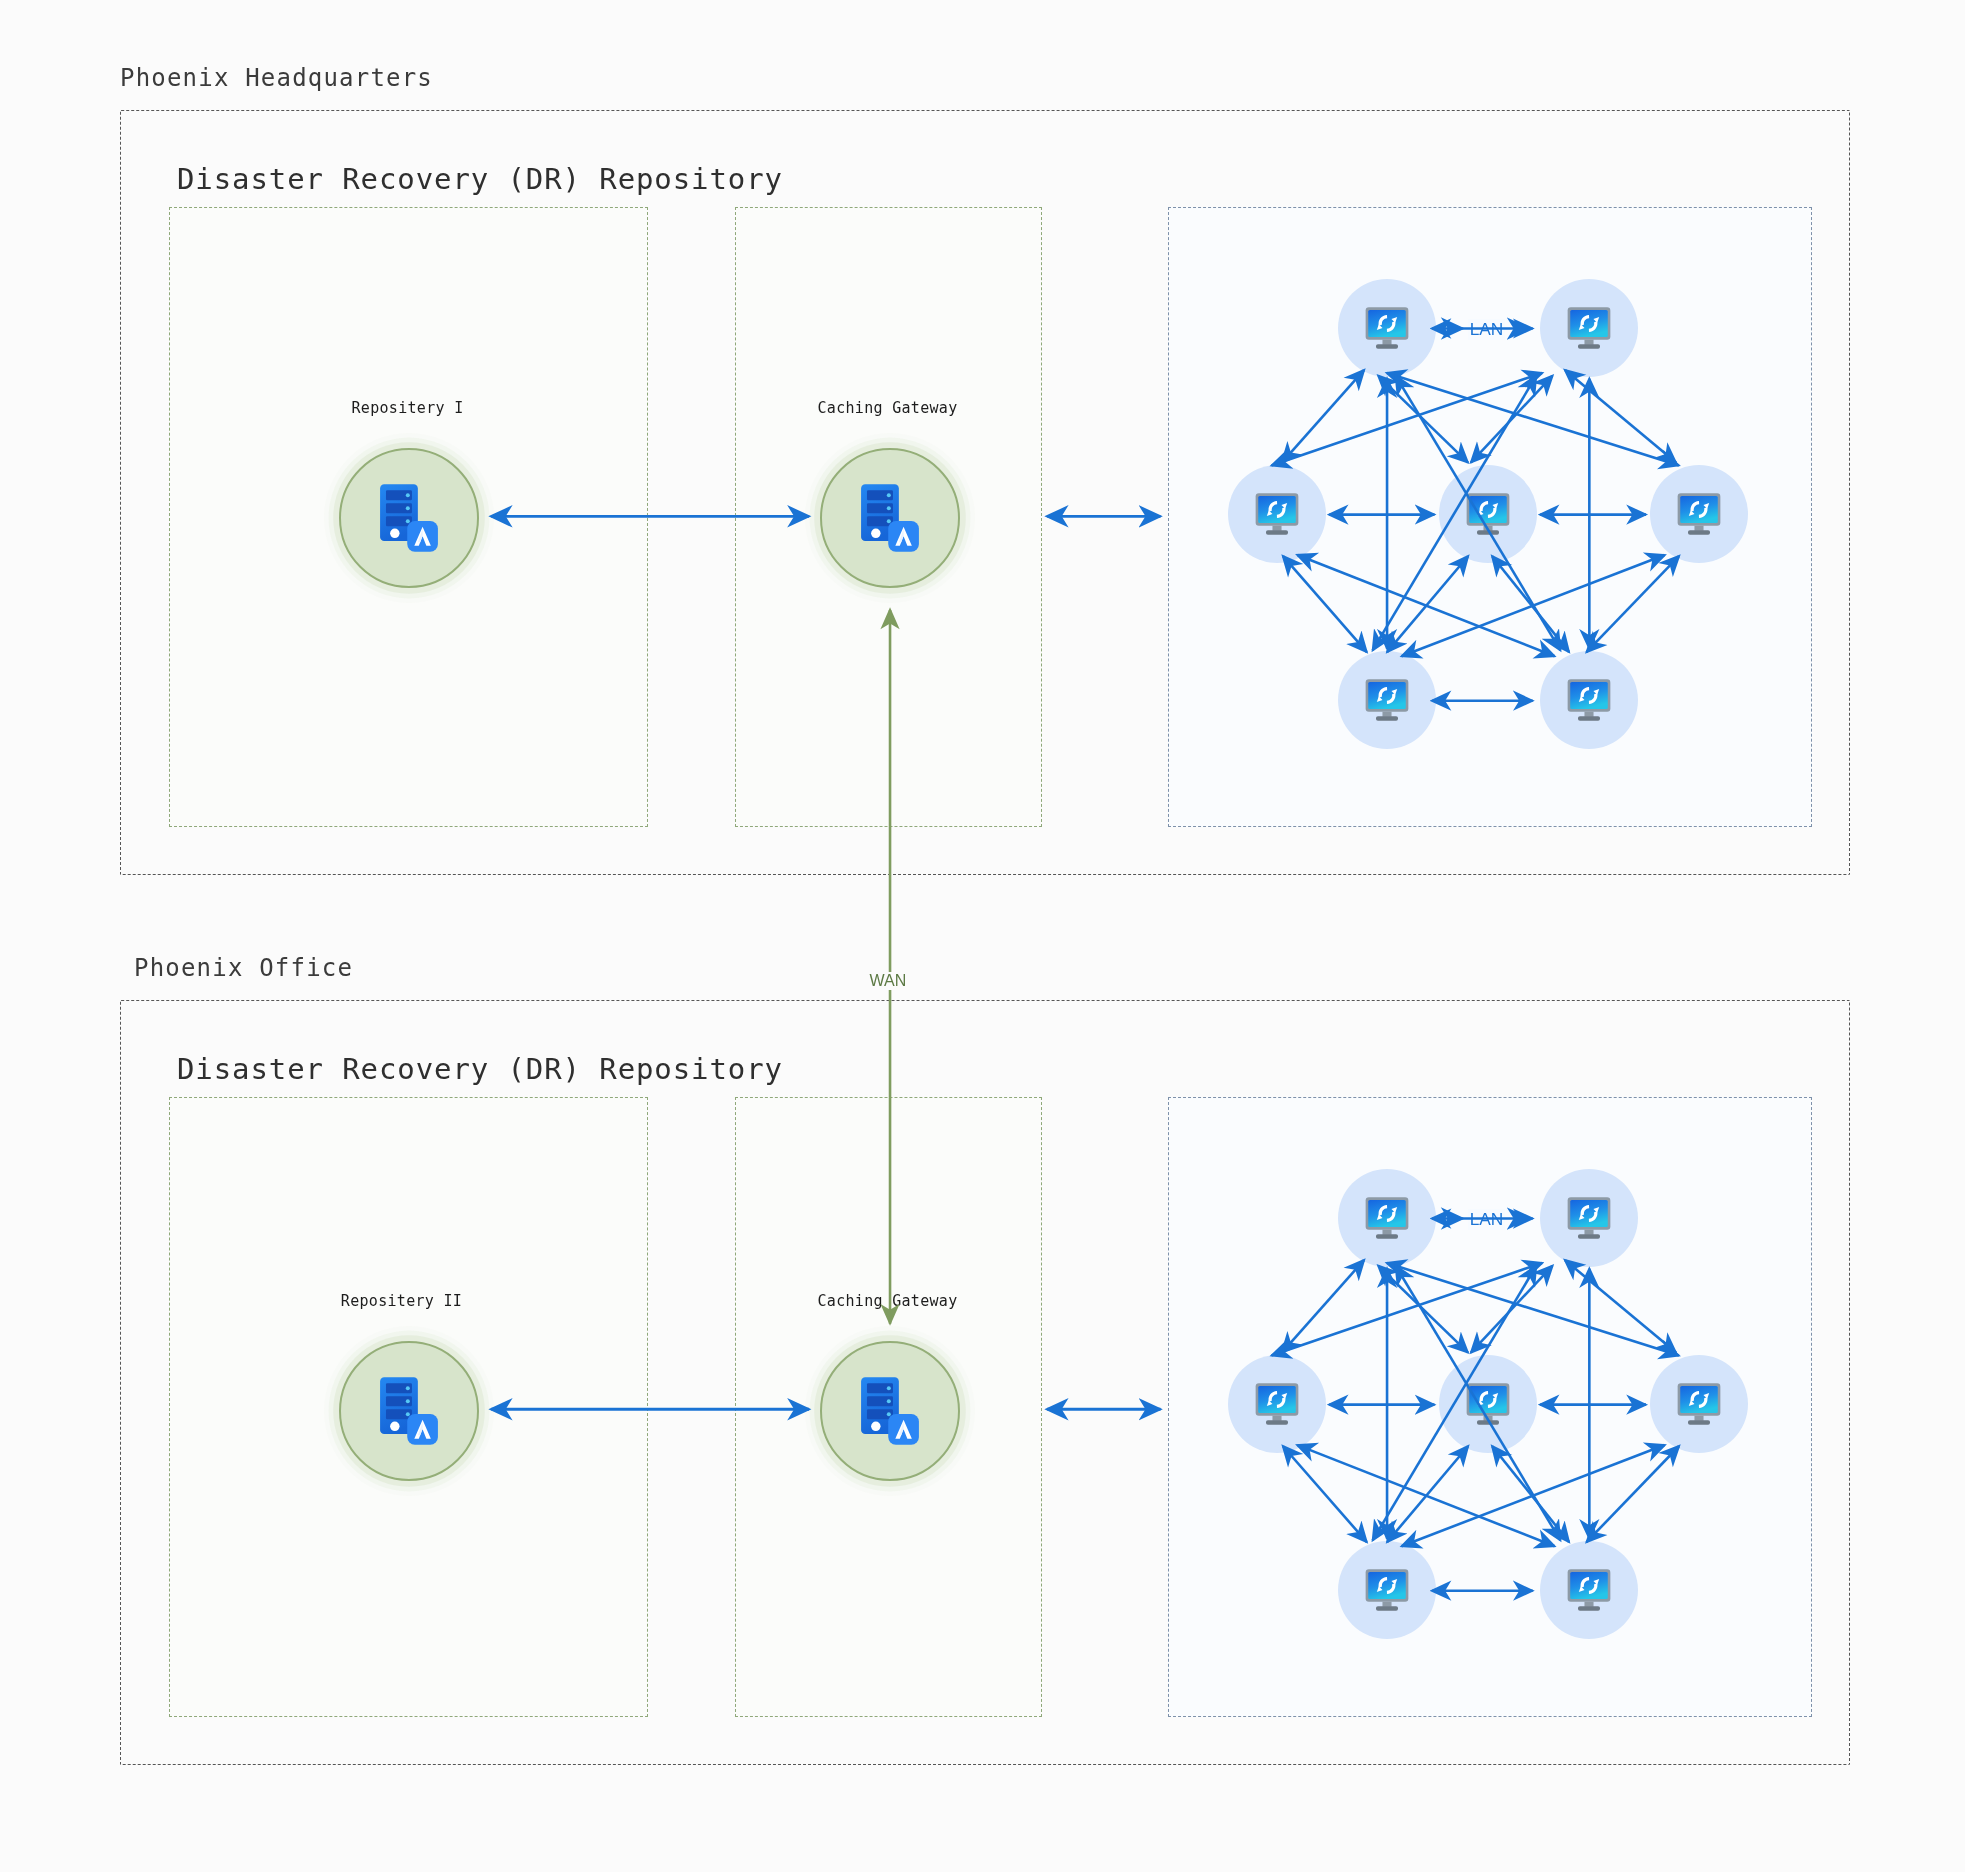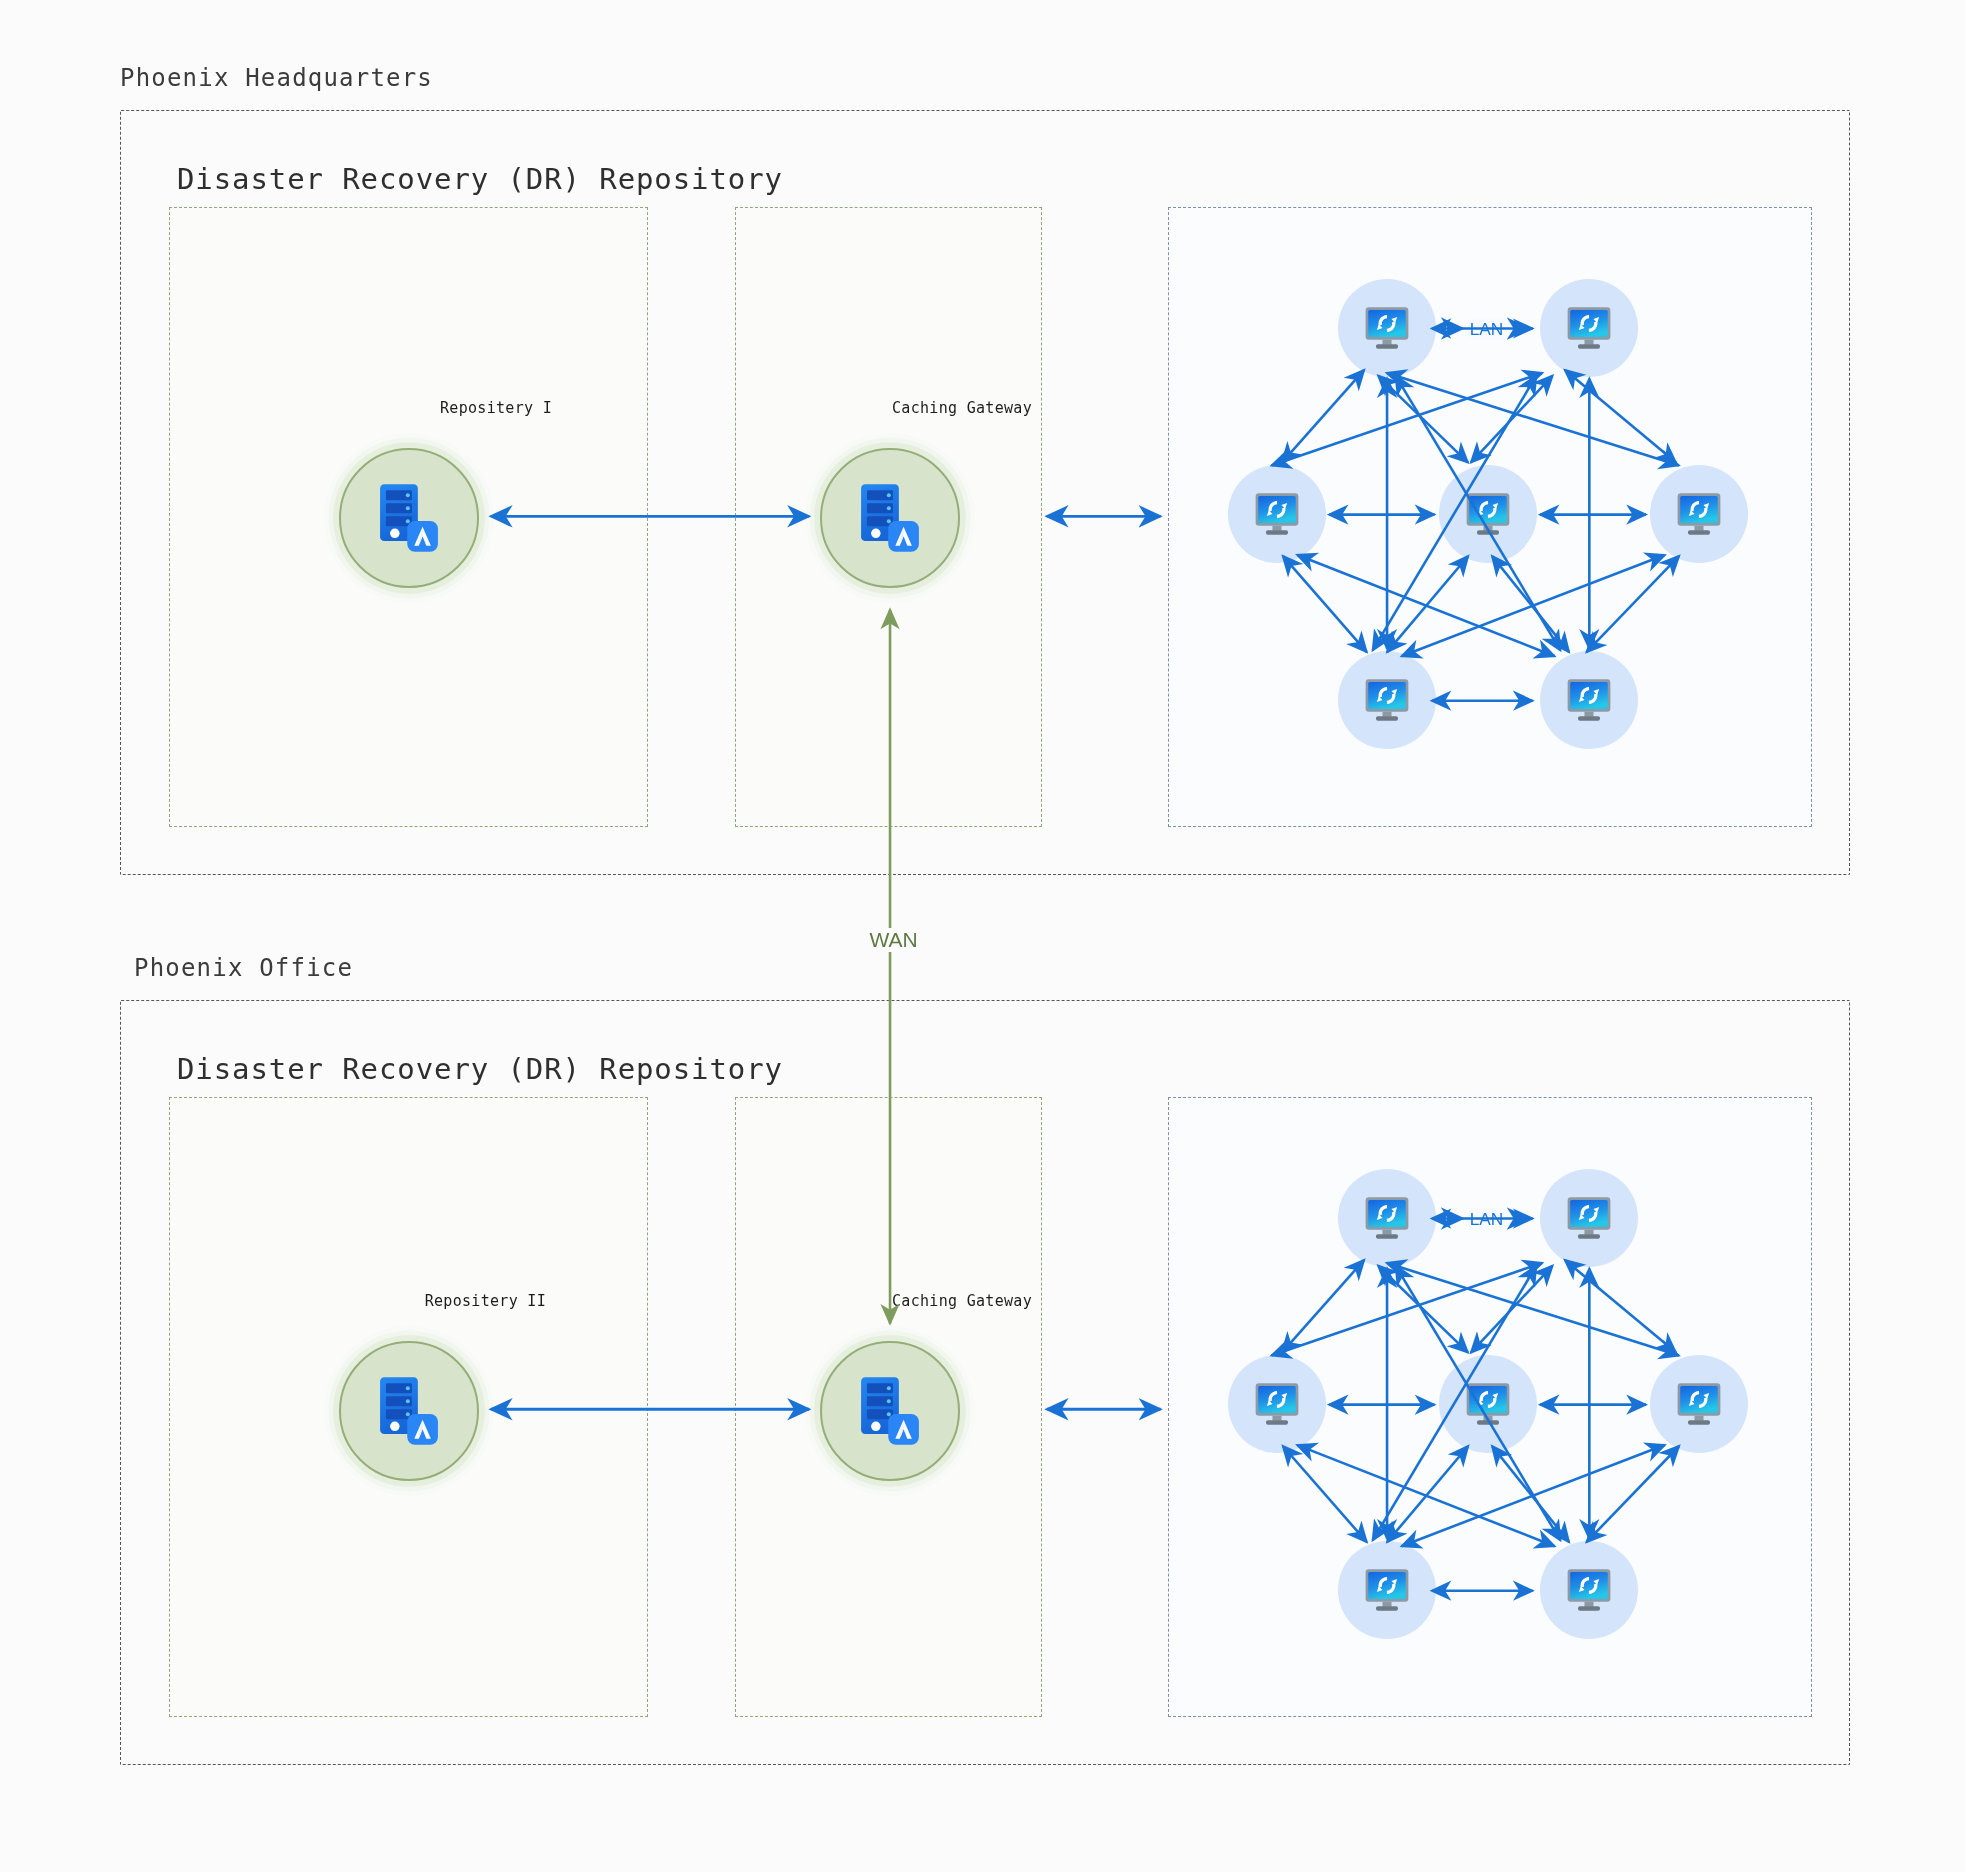--- a/index.html
+++ b/index.html
@@ -69,7 +69,7 @@
     font-size: 15px;
     color: #1d1d1d;
     white-space: nowrap;
-    text-align: right;
+    text-align: center;
     letter-spacing: 0.3px;
   }
 

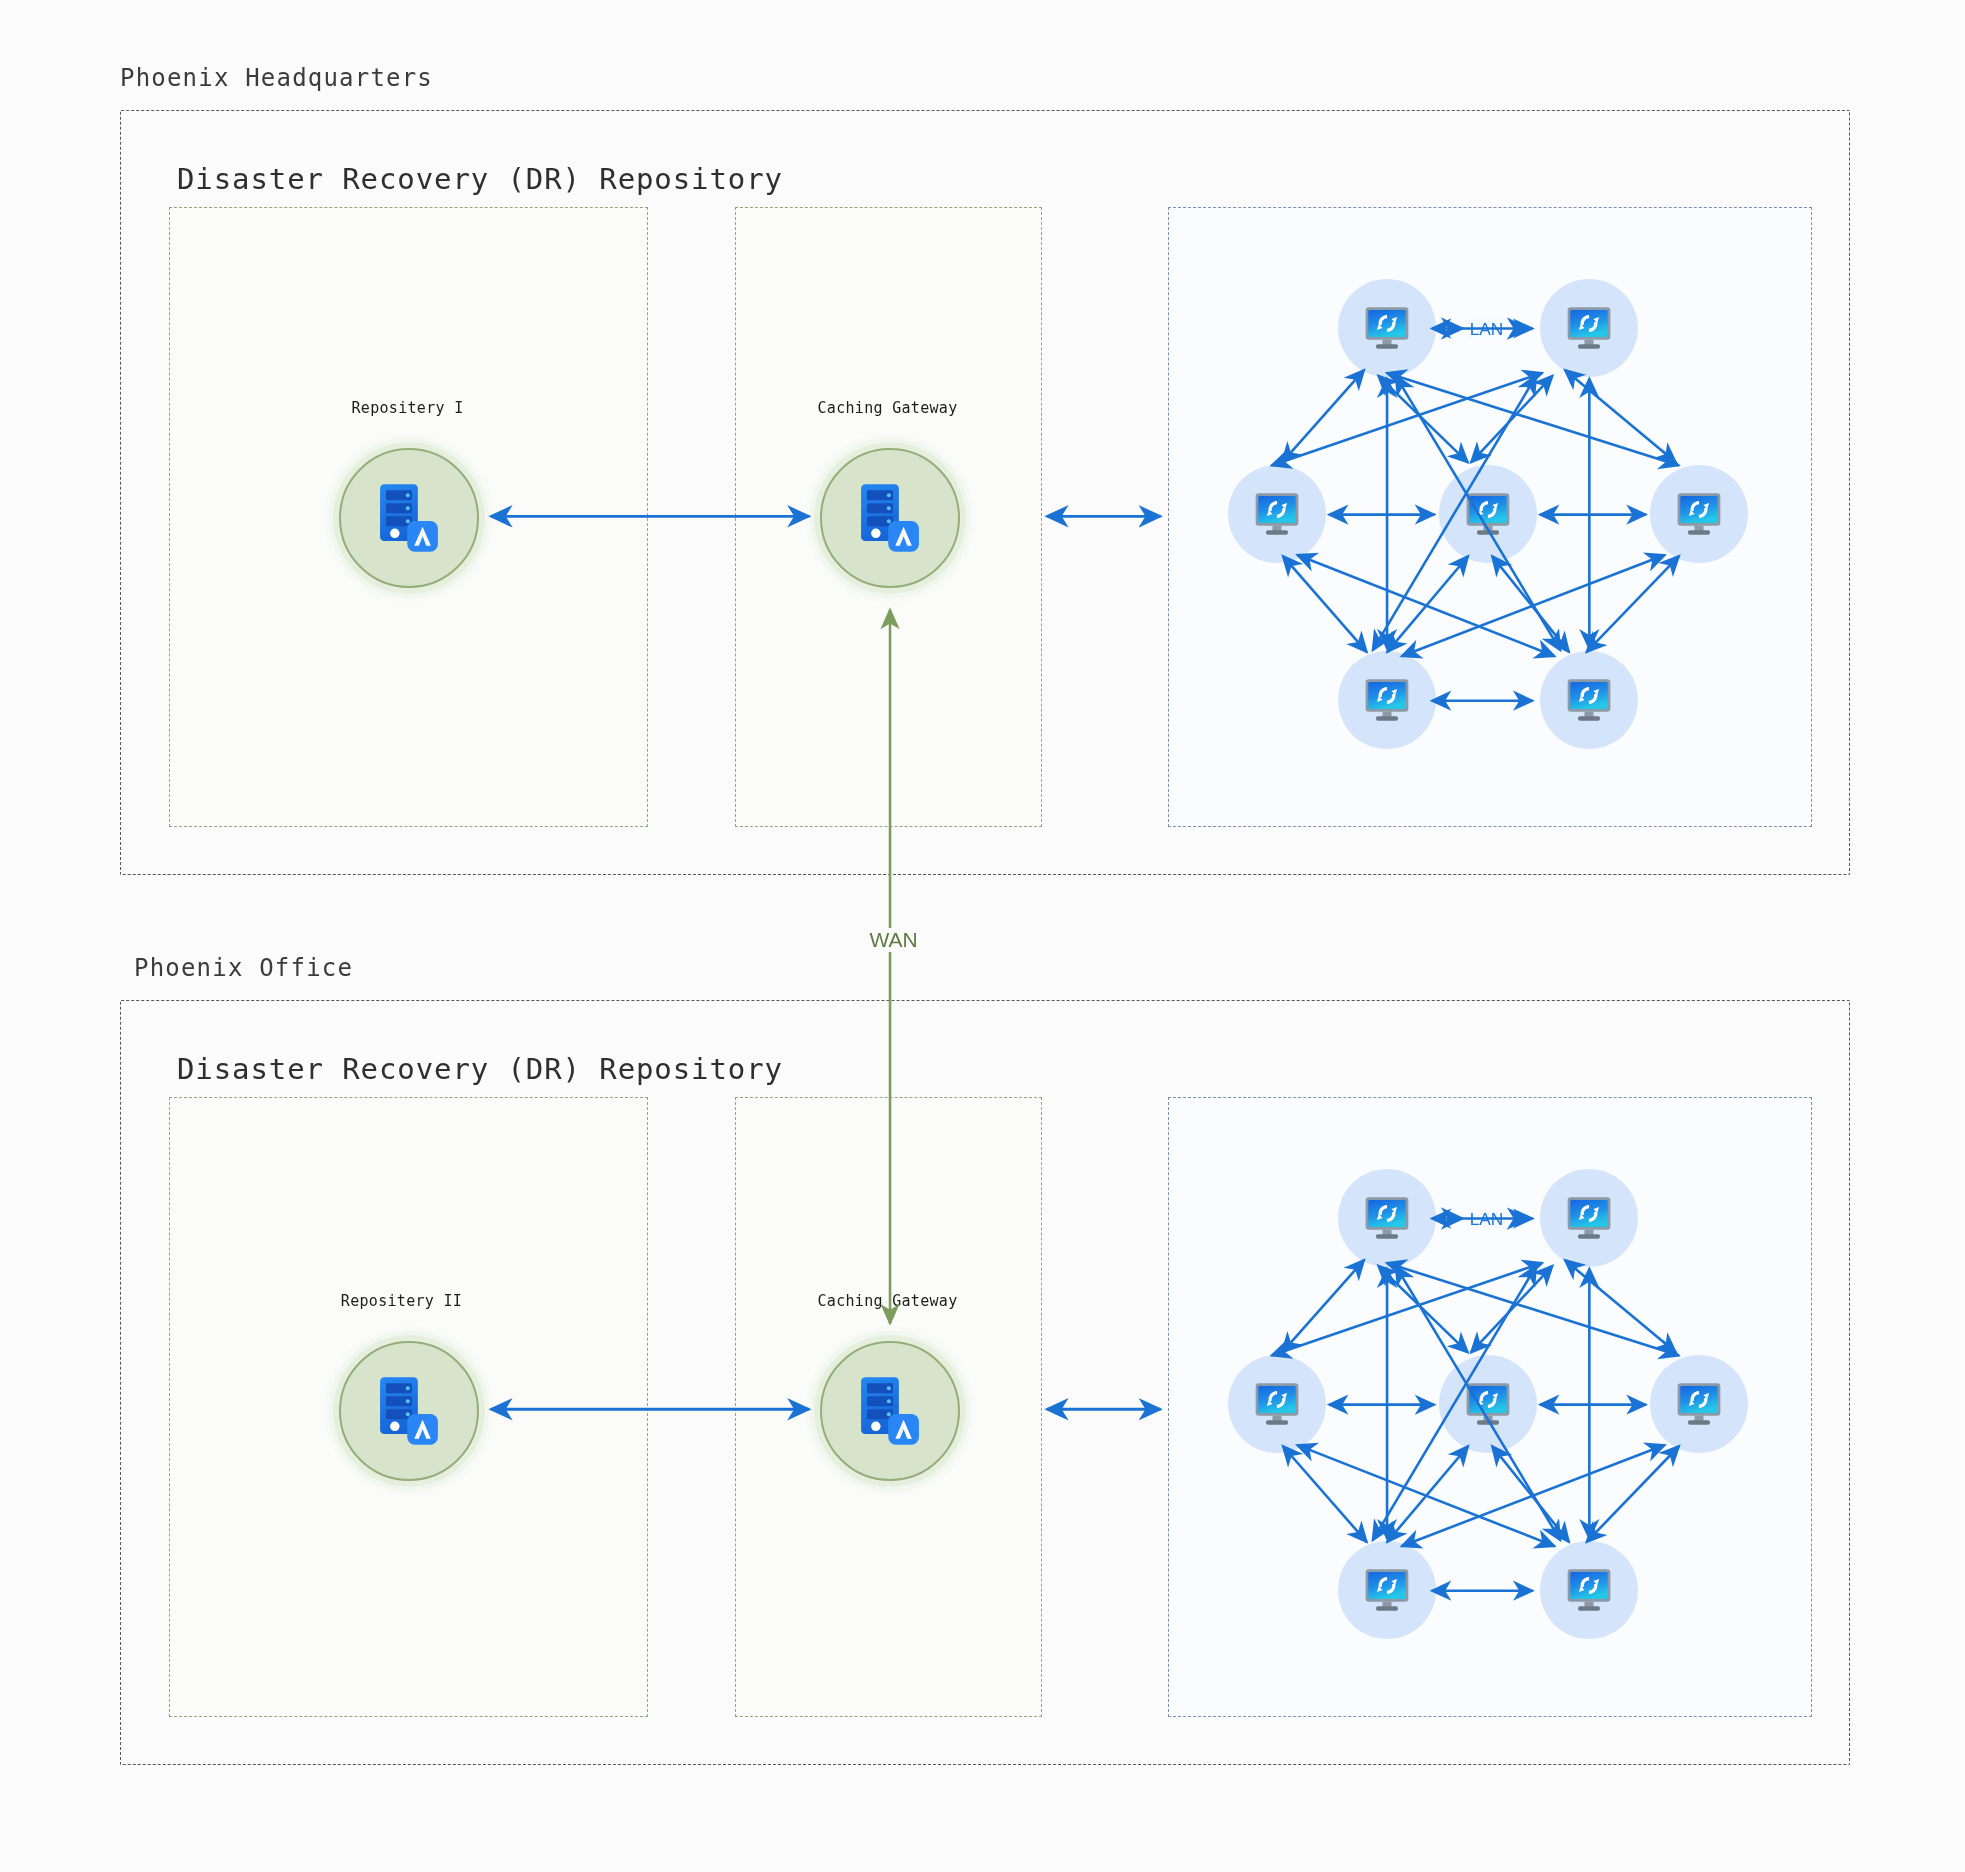--- a/index.html
+++ b/index.html
@@ -121,11 +121,12 @@
   .wan-label {
     position: absolute;
     font-family: "Liberation Sans", "DejaVu Sans", sans-serif;
-    font-size: 21px;
+    font-size: 16px;
     color: #5d7a45;
     background: #fbfbfb;
     padding: 0 3.5px;
     white-space: nowrap;
+    margin-top: 44px;
   }
 </style>
 </head>

